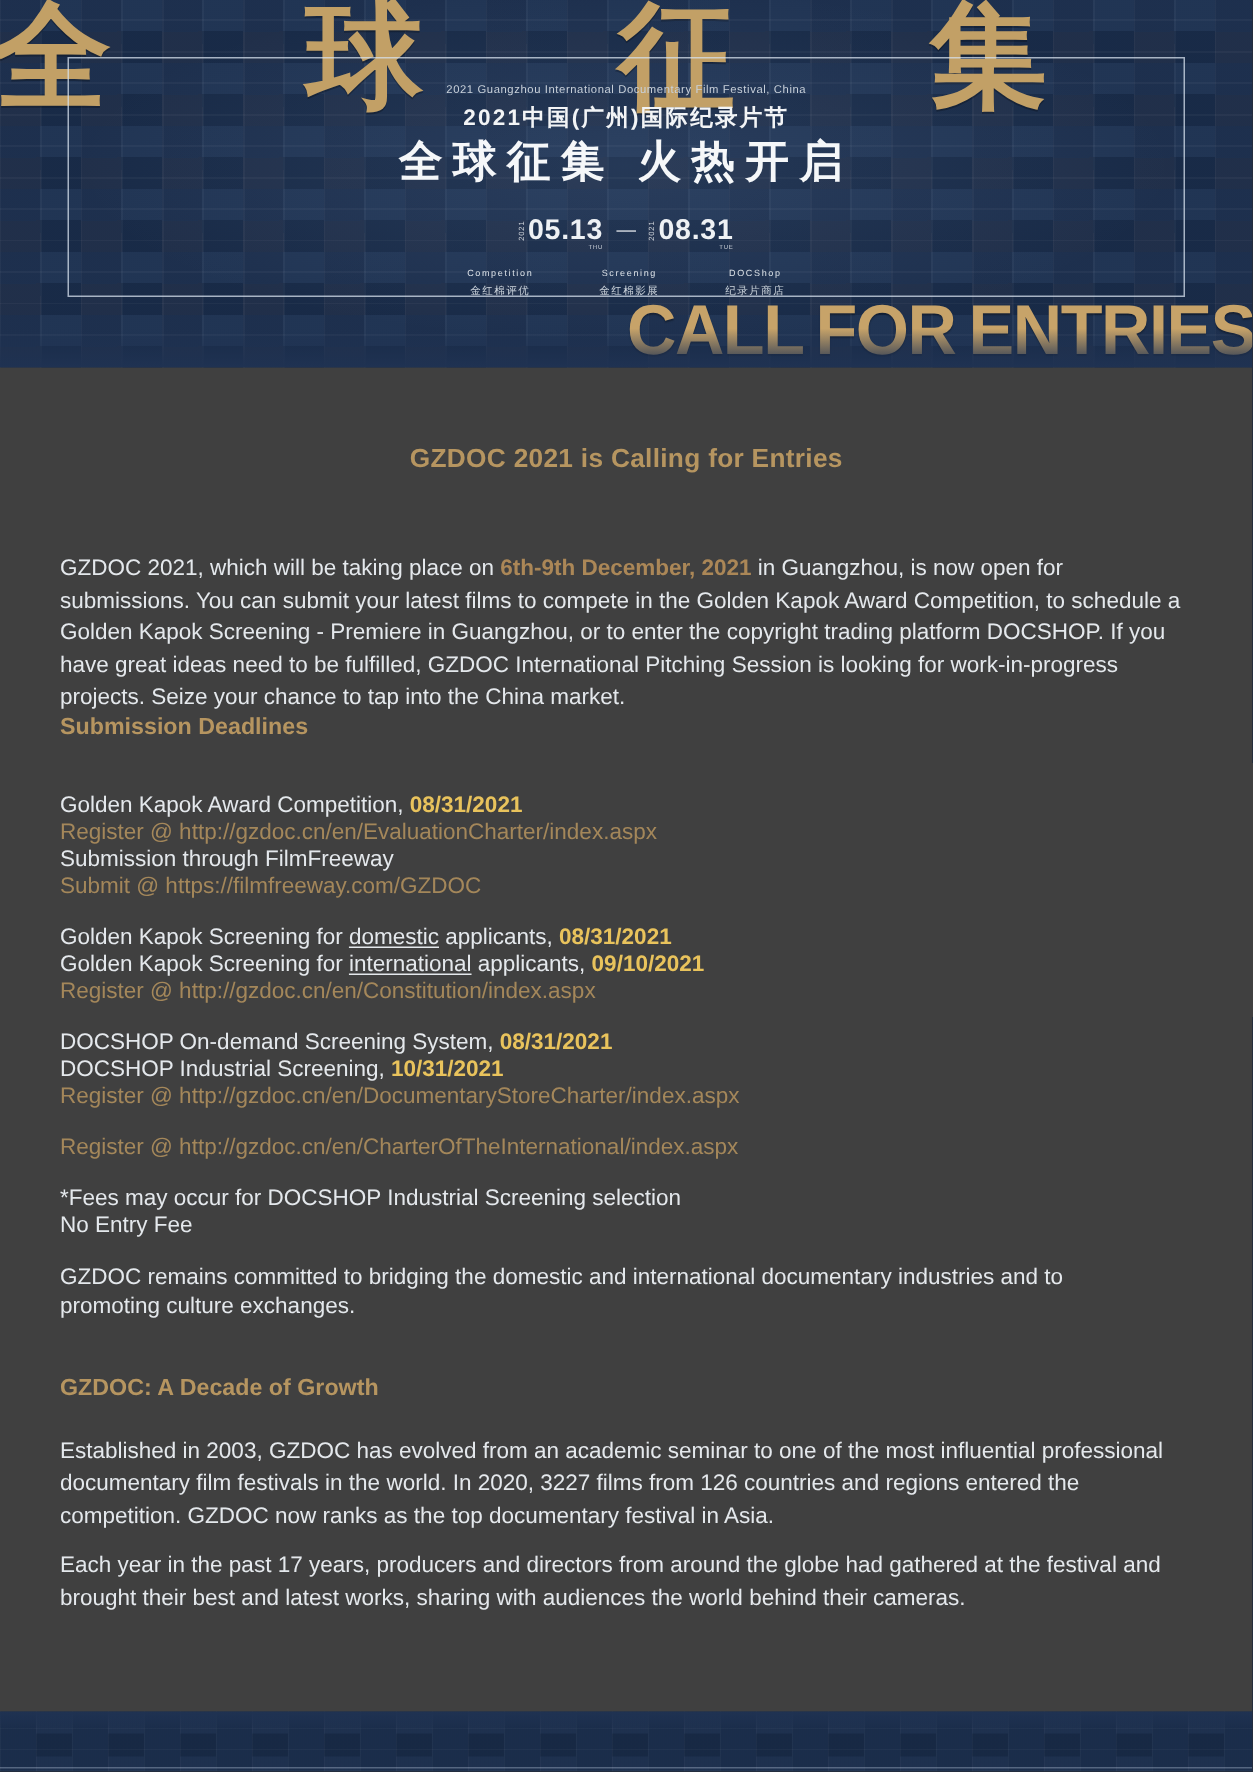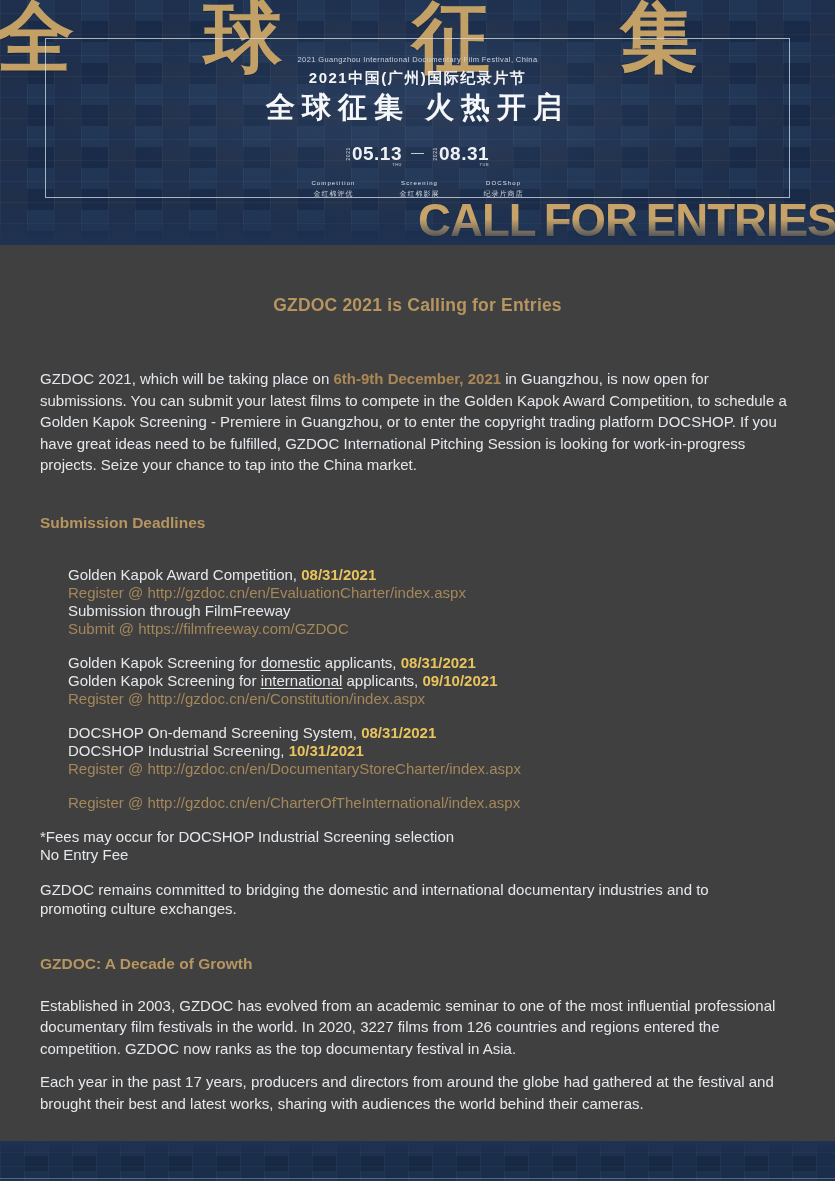--- a/index.html
+++ b/index.html
@@ -67,7 +67,7 @@
   }
   .intro { margin-top:52px; line-height:21.5px; color:#e4e8ec; }
   .hl-date { color:#ab8757; font-weight:700; }
-  .section-heading { margin-top:38px; font-size:15.5px; font-weight:700; color:#b69560; }
+  .section-heading { font-size:15.5px; font-weight:700; color:#b69560; }
   .deadlines { margin-top:34px; }
   .dl-group { margin-bottom:16px;margin-left:28px; }
   .dl-line { line-height:18px; }

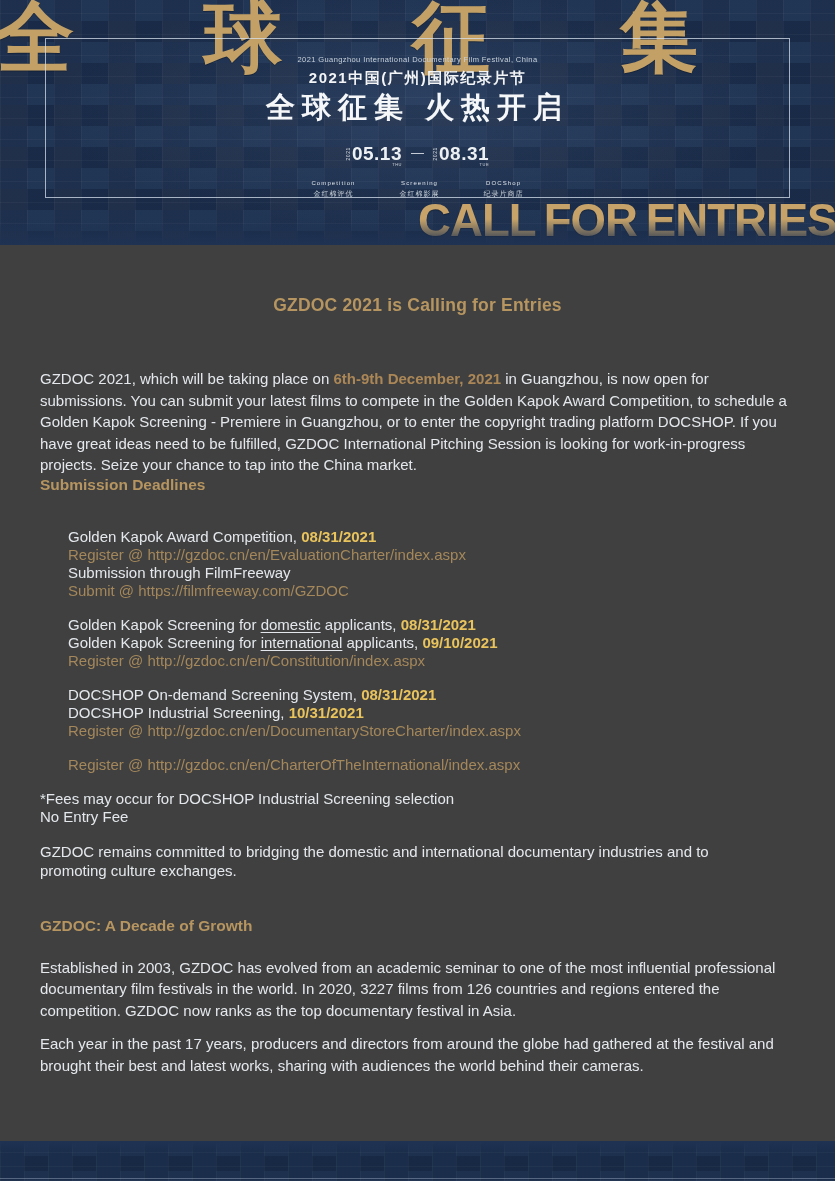--- a/index.html
+++ b/index.html
@@ -69,7 +69,7 @@
   .hl-date { color:#ab8757; font-weight:700; }
   .section-heading { font-size:15.5px; font-weight:700; color:#b69560; }
   .deadlines { margin-top:34px; }
-  .dl-group { margin-bottom:16px;margin-left:28px; }
+  .dl-group { margin-bottom:16px; }
   .dl-line { line-height:18px; }
   .seg-text { color:#e4e8ec; }
   .seg-underline { color:#e4e8ec; text-decoration:underline; text-underline-offset:2px; }

